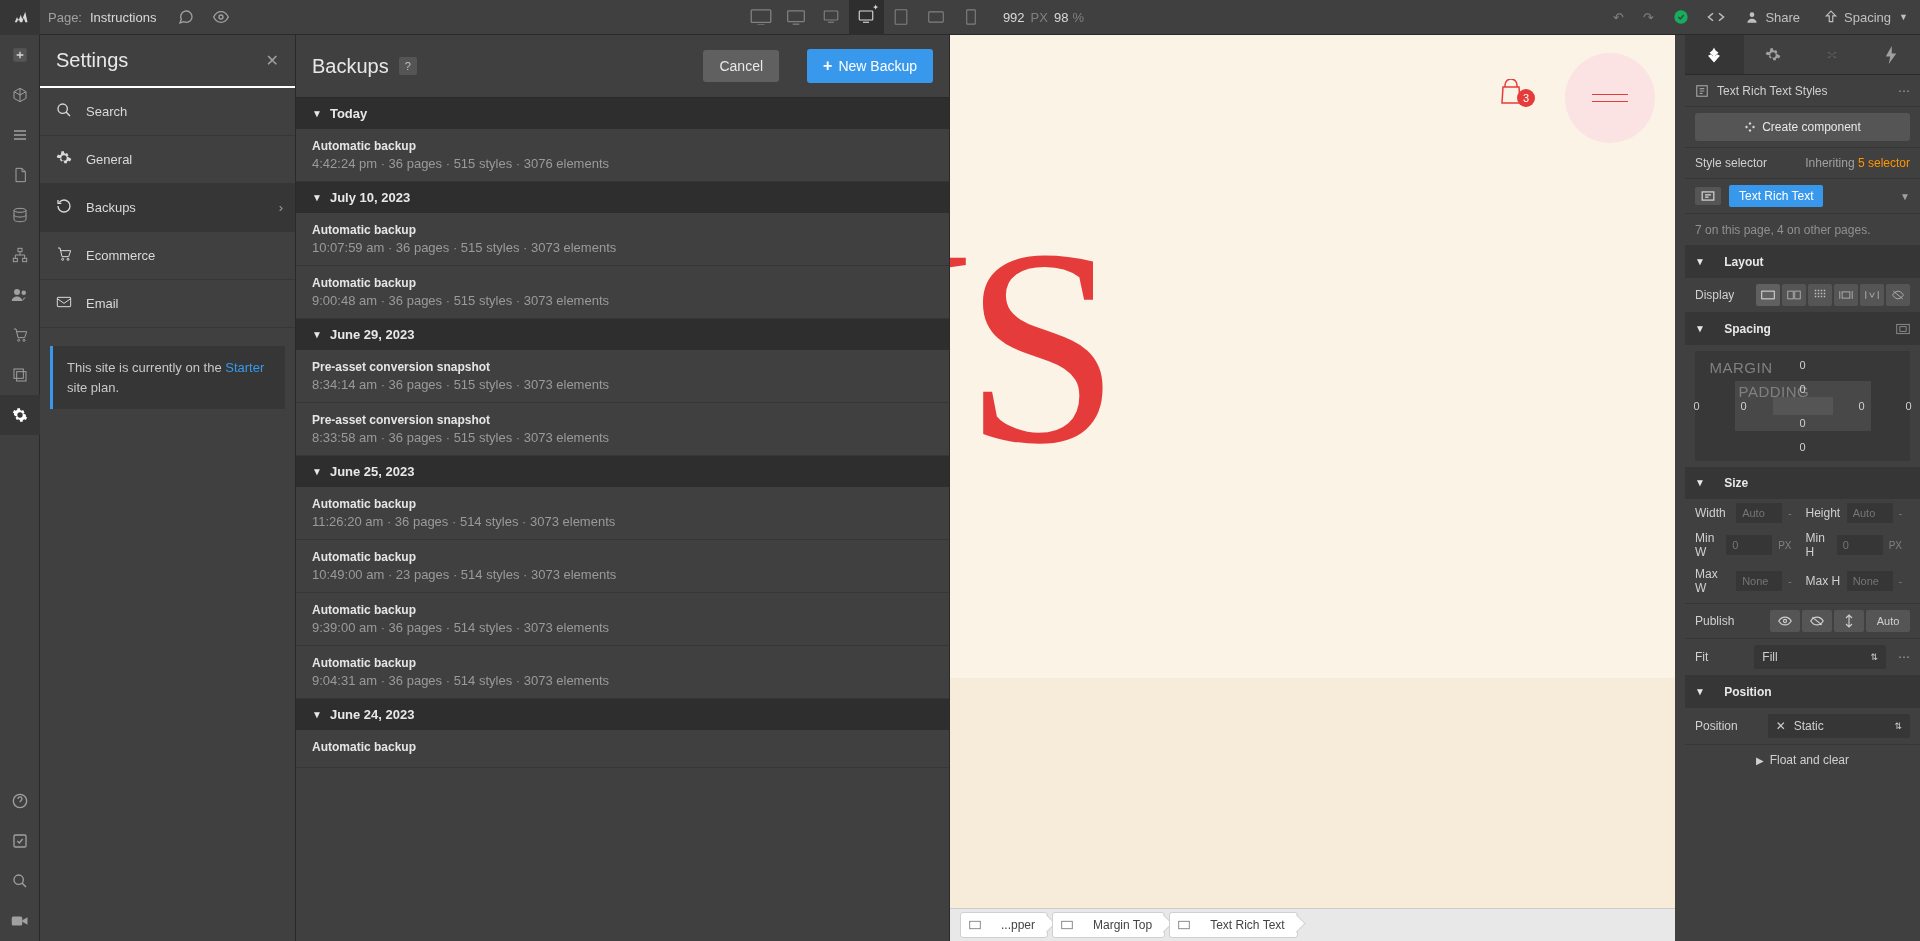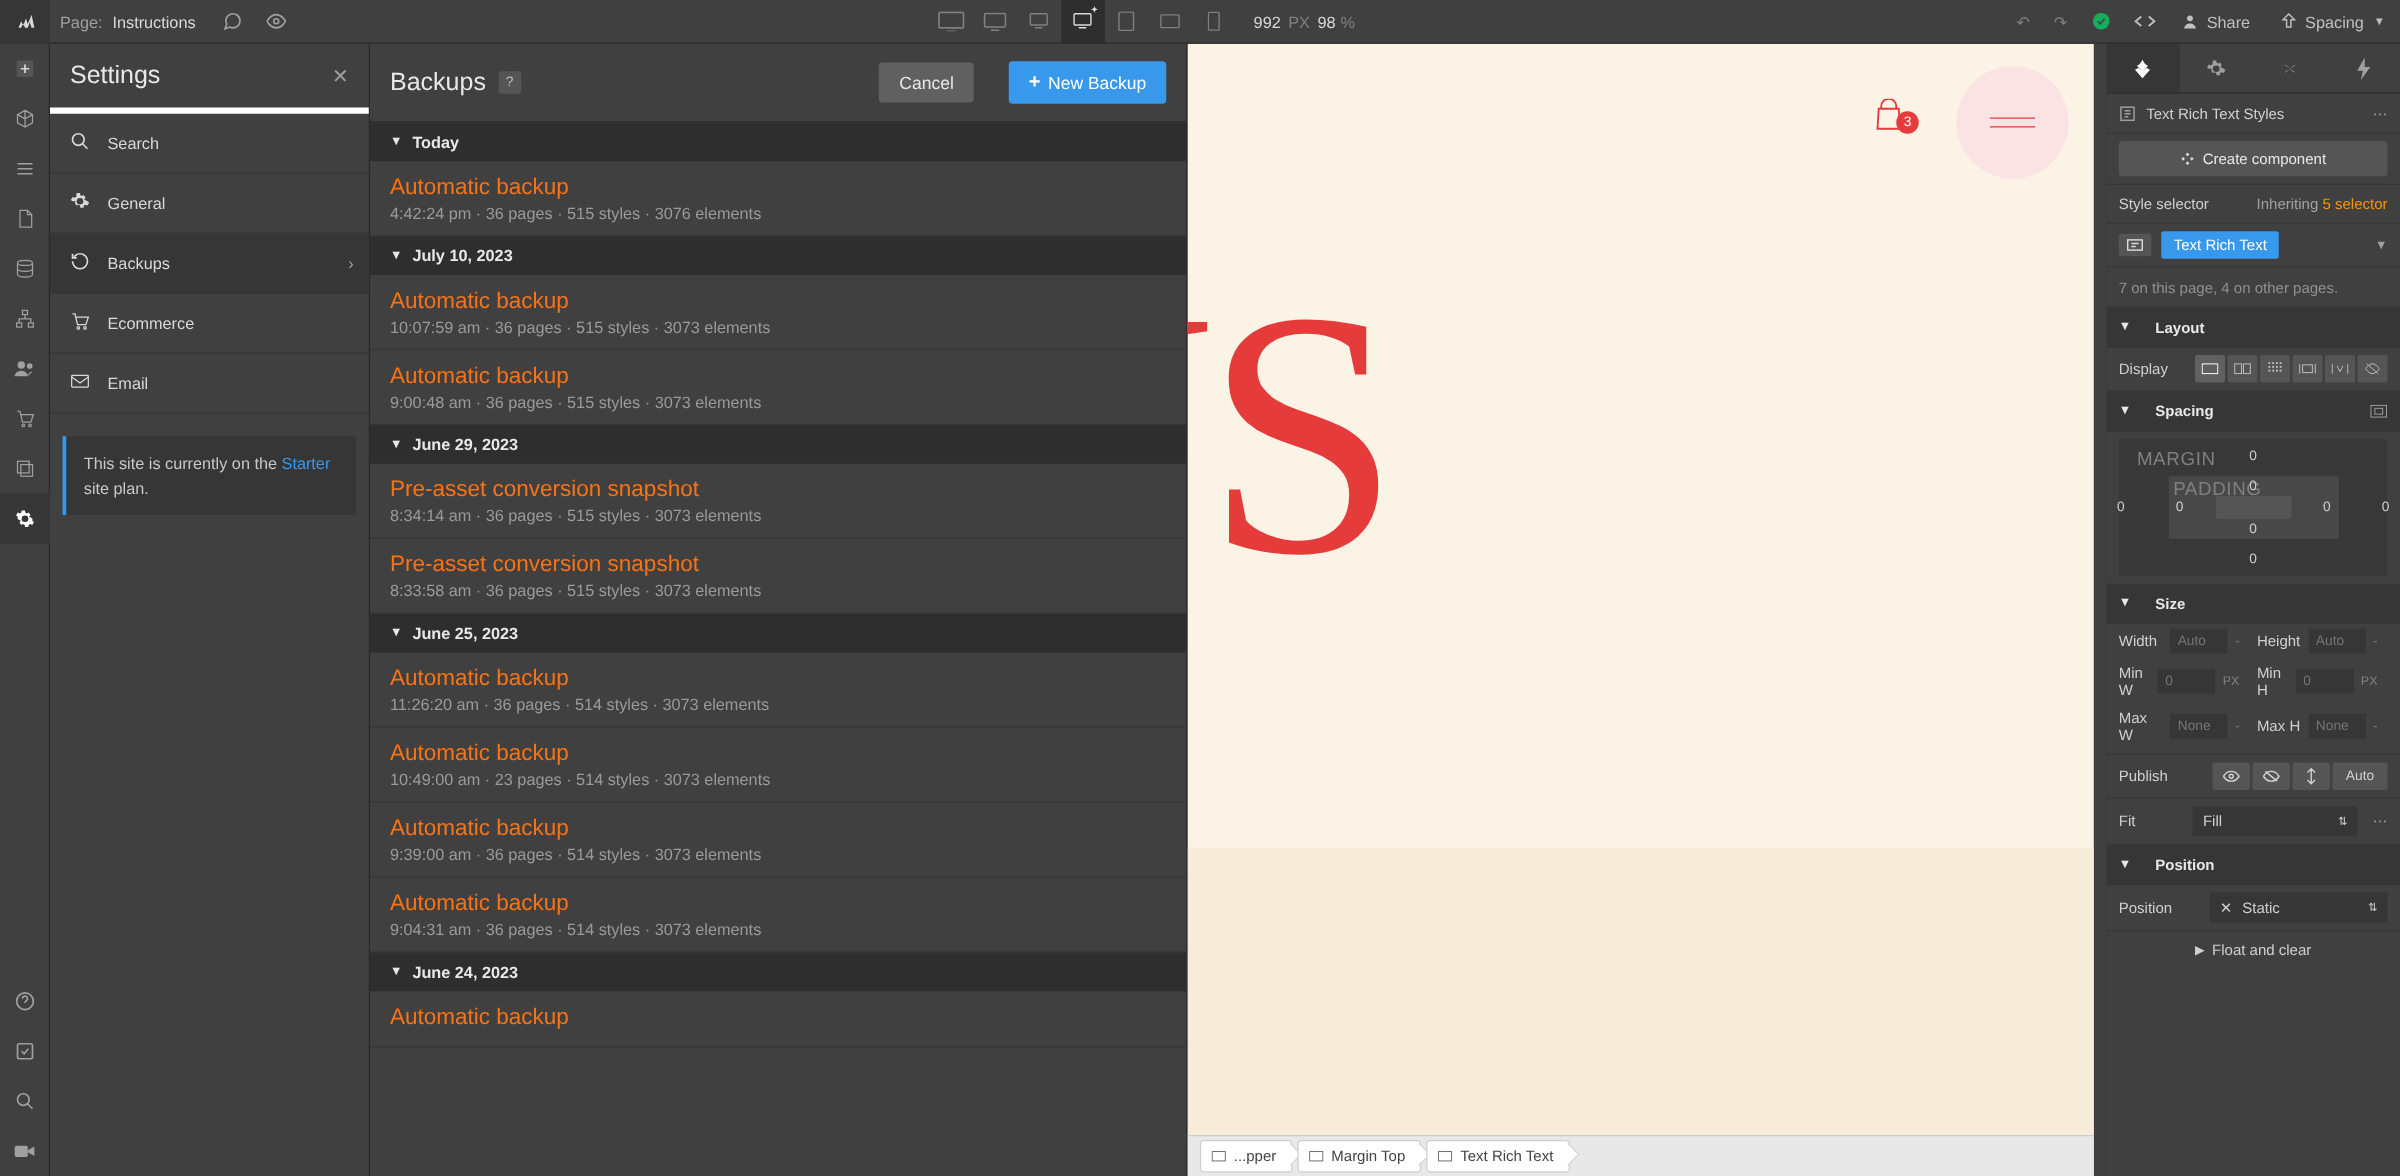--- a/index.html
+++ b/index.html
@@ -29,7 +29,7 @@
 .rail-icon.active{background:#363636;color:#fff}
 .rail-spacer{flex:1}
 .settings-panel{width:256px;background:#404040;border-right:1px solid #2a2a2a;display:flex;flex-direction:column}
-.settings-header{padding:14px 16px;display:flex;align-items:center;justify-content:space-between;border-bottom:5px solid #ffffff}
+.settings-header{padding:14px 16px;display:flex;align-items:center;justify-content:space-between;border-bottom:2px solid #ffffff}
 .settings-header h1{font-size:20px;font-weight:400;color:#e8e8e8}
 .close-x{color:#a0a0a0;font-size:16px}
 .settings-item{height:48px;display:flex;align-items:center;padding:0 16px;gap:14px;color:#d9d9d9;border-bottom:1px solid #363636;position:relative}

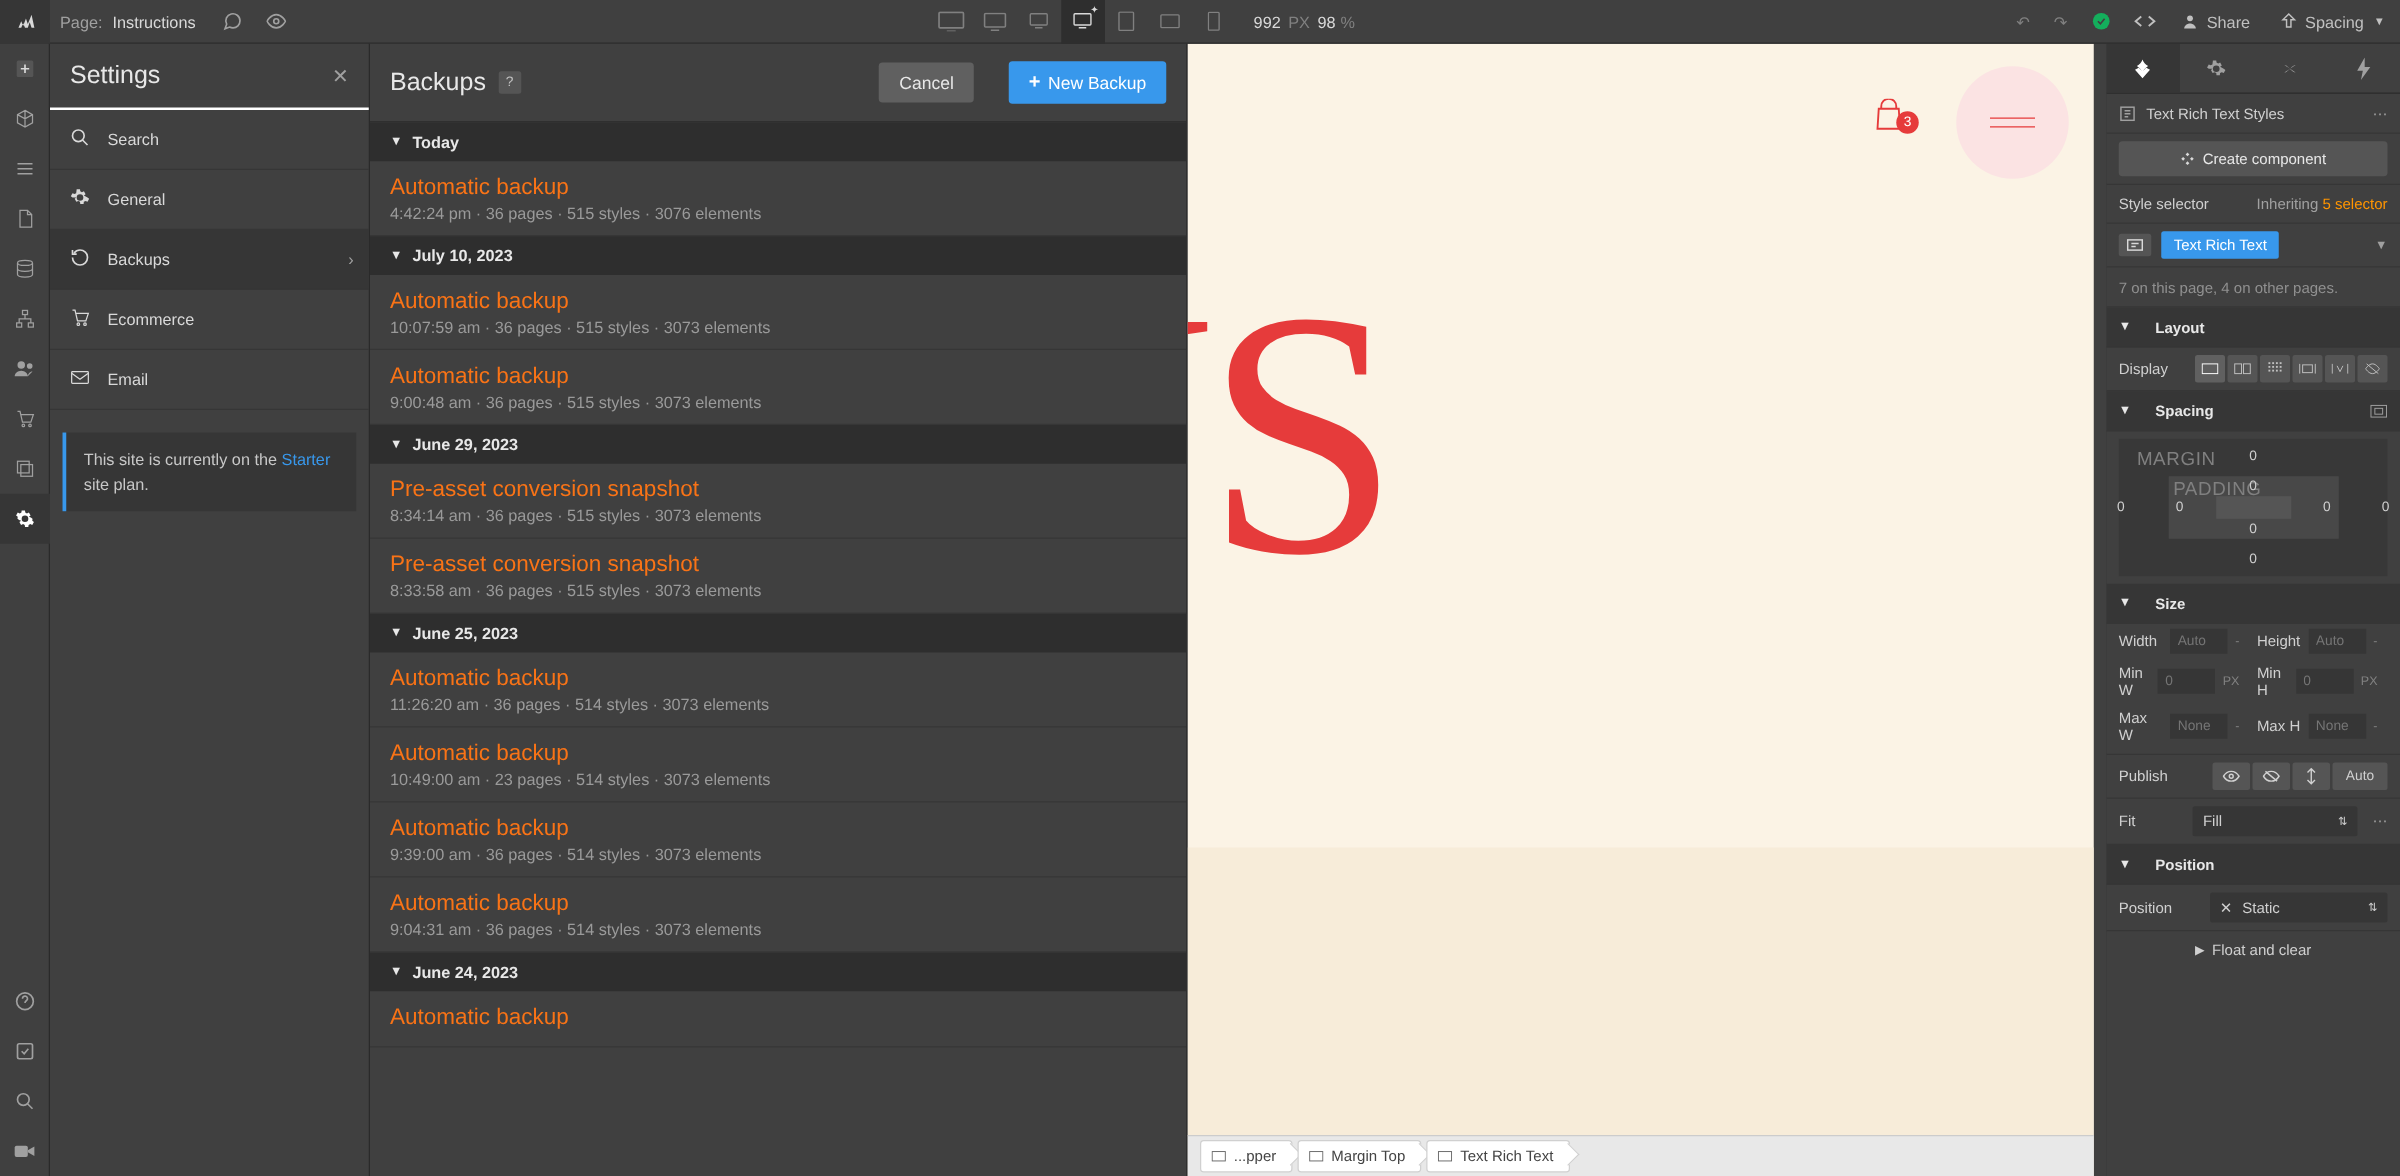--- a/index.html
+++ b/index.html
@@ -50,7 +50,7 @@
 .backup-list::-webkit-scrollbar-thumb{background:#606060;border-radius:4px}
 .date-header{background:#2e2e2e;padding:8px 16px;color:#e8e8e8;font-weight:600;font-size:13px;display:flex;align-items:center;gap:8px}
 .backup-row{padding:10px 16px;border-bottom:1px solid #363636}
-.backup-row .title{font-weight:400;color:#f97316;margin-bottom:3px;font-size:18px}
+.backup-row .title{font-weight:700;color:#e5e5e5;margin-bottom:3px;font-size:12px}
 .backup-row .meta{color:#9a9a9a;font-size:13px}
 .canvas-area{flex:1;background:#404040;display:flex;flex-direction:column;position:relative;overflow:hidden}
 .canvas-inner{flex:1;background:#fbf3e5;position:relative;overflow:hidden;margin-left:0px;margin-right:10px}

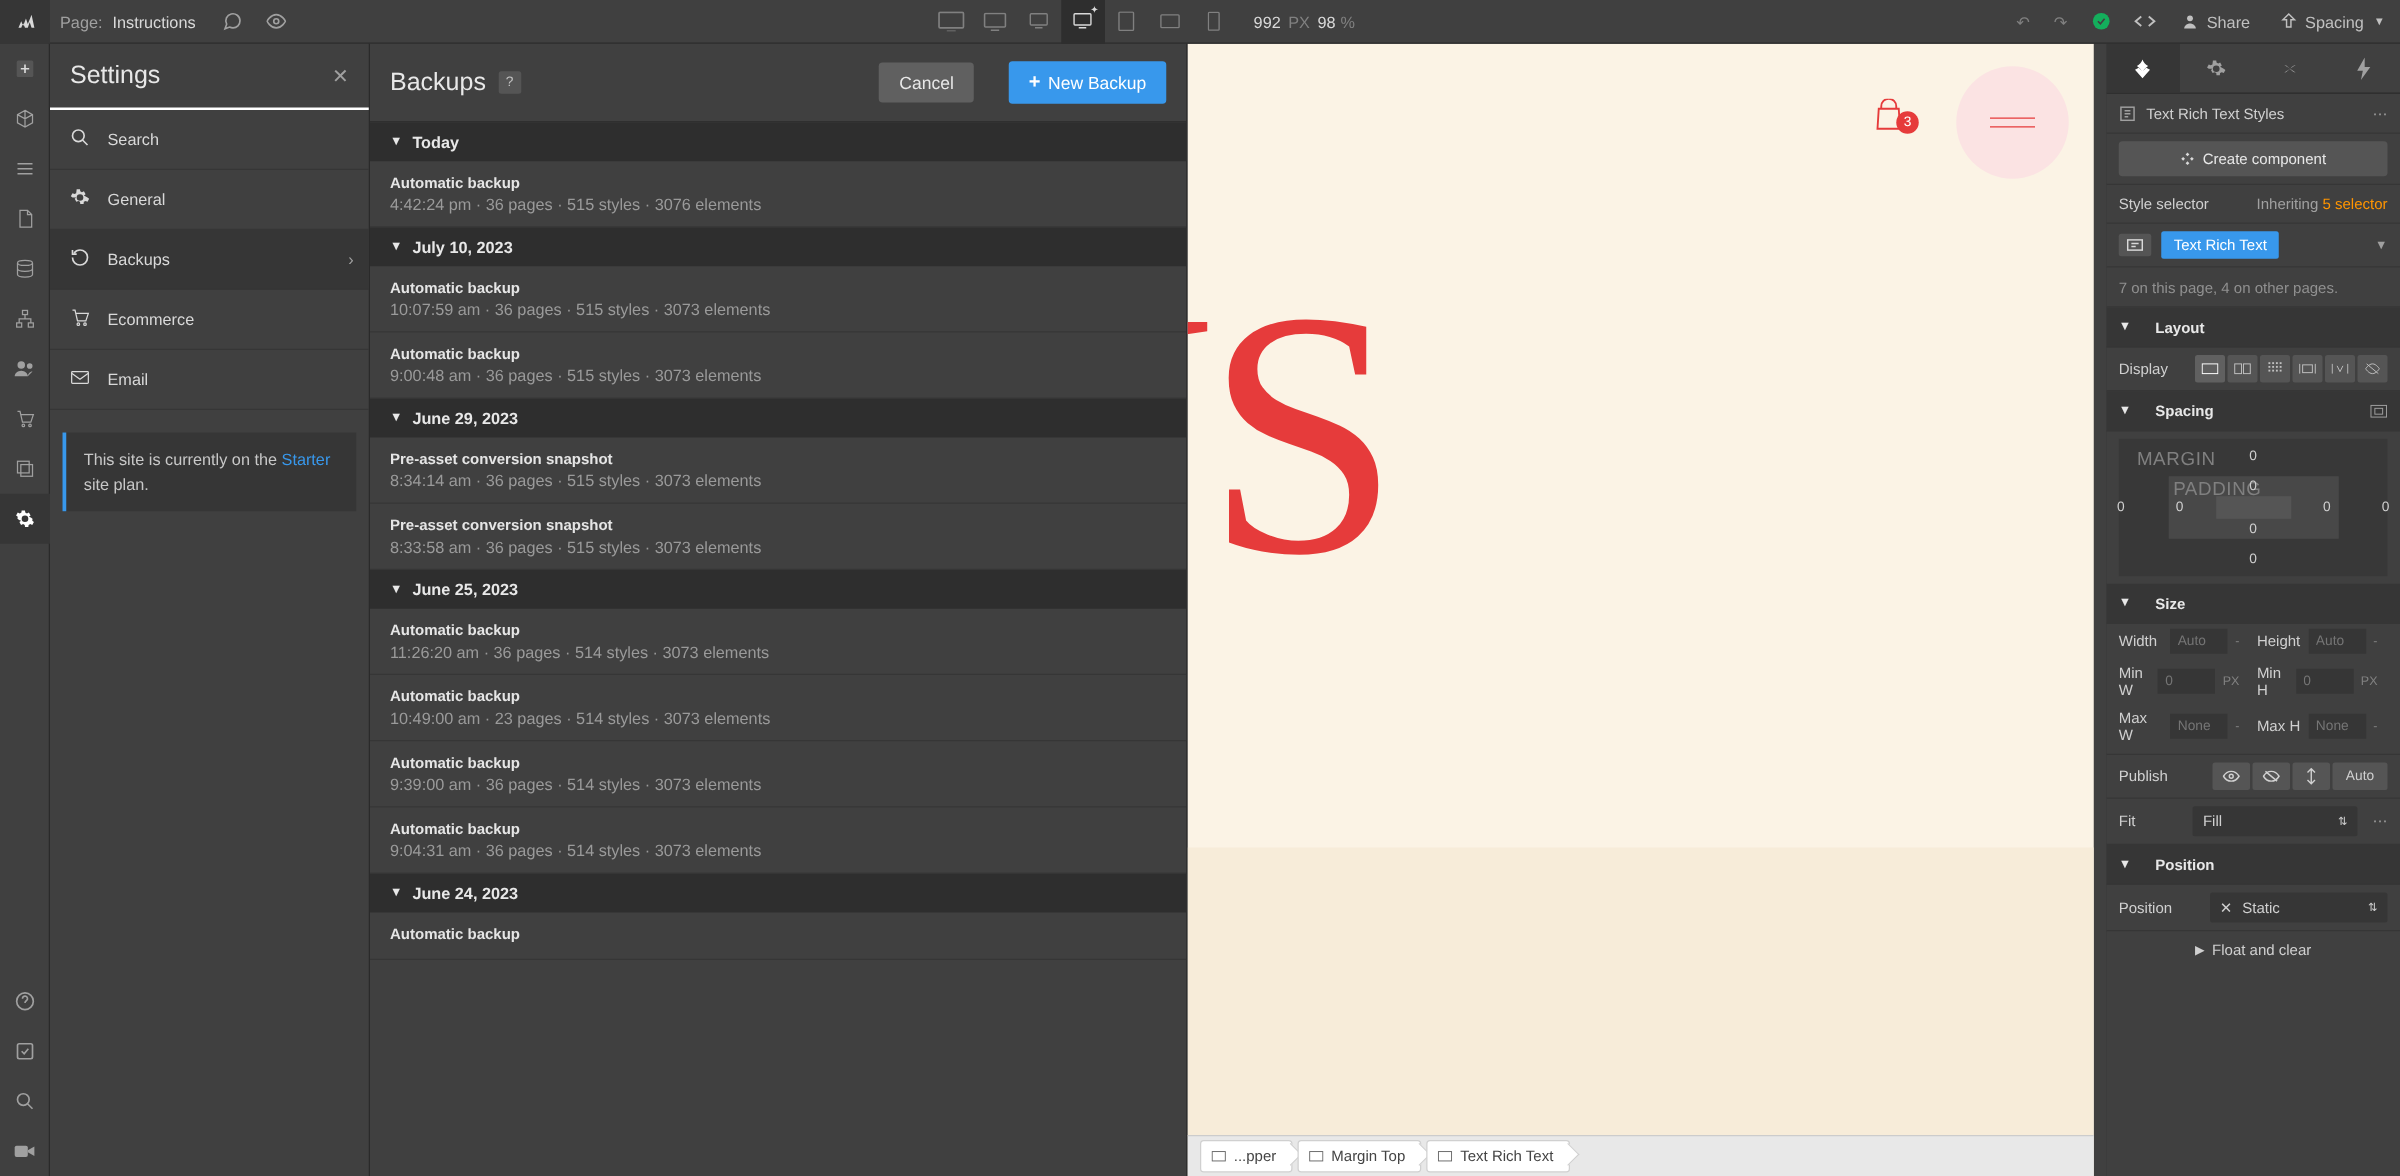--- a/index.html
+++ b/index.html
@@ -62,7 +62,7 @@
 .big-text{position:absolute;left:-180px;top:200px;color:#e63b3b;font-family:"Times New Roman",serif;font-size:280px;line-height:0.8;letter-spacing:-8px;font-weight:400}
 .cream-band{position:absolute;bottom:33px;left:0;right:0;height:230px;background:#f7ecd9}
 .breadcrumb{height:33px;background:#e8e8e8;display:flex;align-items:center;padding-left:10px;border-top:1px solid #ccc;position:absolute;bottom:0;left:0;right:10px}
-.bc-item{display:flex;align-items:center;gap:6px;padding:0 12px 0 8px;height:26px;background:#fff;border:1px solid #d0d0d0;border-radius:3px;margin-right:4px;color:#444;font-size:12px;position:relative}
+.bc-item{display:flex;align-items:center;gap:20px;padding:0 12px 0 8px;height:26px;background:#fff;border:1px solid #d0d0d0;border-radius:3px;margin-right:4px;color:#444;font-size:12px;position:relative}
 .bc-item:after{content:'';position:absolute;right:-6px;top:4px;width:12px;height:12px;border-right:1px solid #d0d0d0;border-top:1px solid #d0d0d0;transform:rotate(45deg);background:#fff}
 .style-panel{width:235px;background:#404040;display:flex;flex-direction:column;overflow:hidden}
 .style-tabs{height:40px;display:flex;border-bottom:1px solid #2a2a2a}

